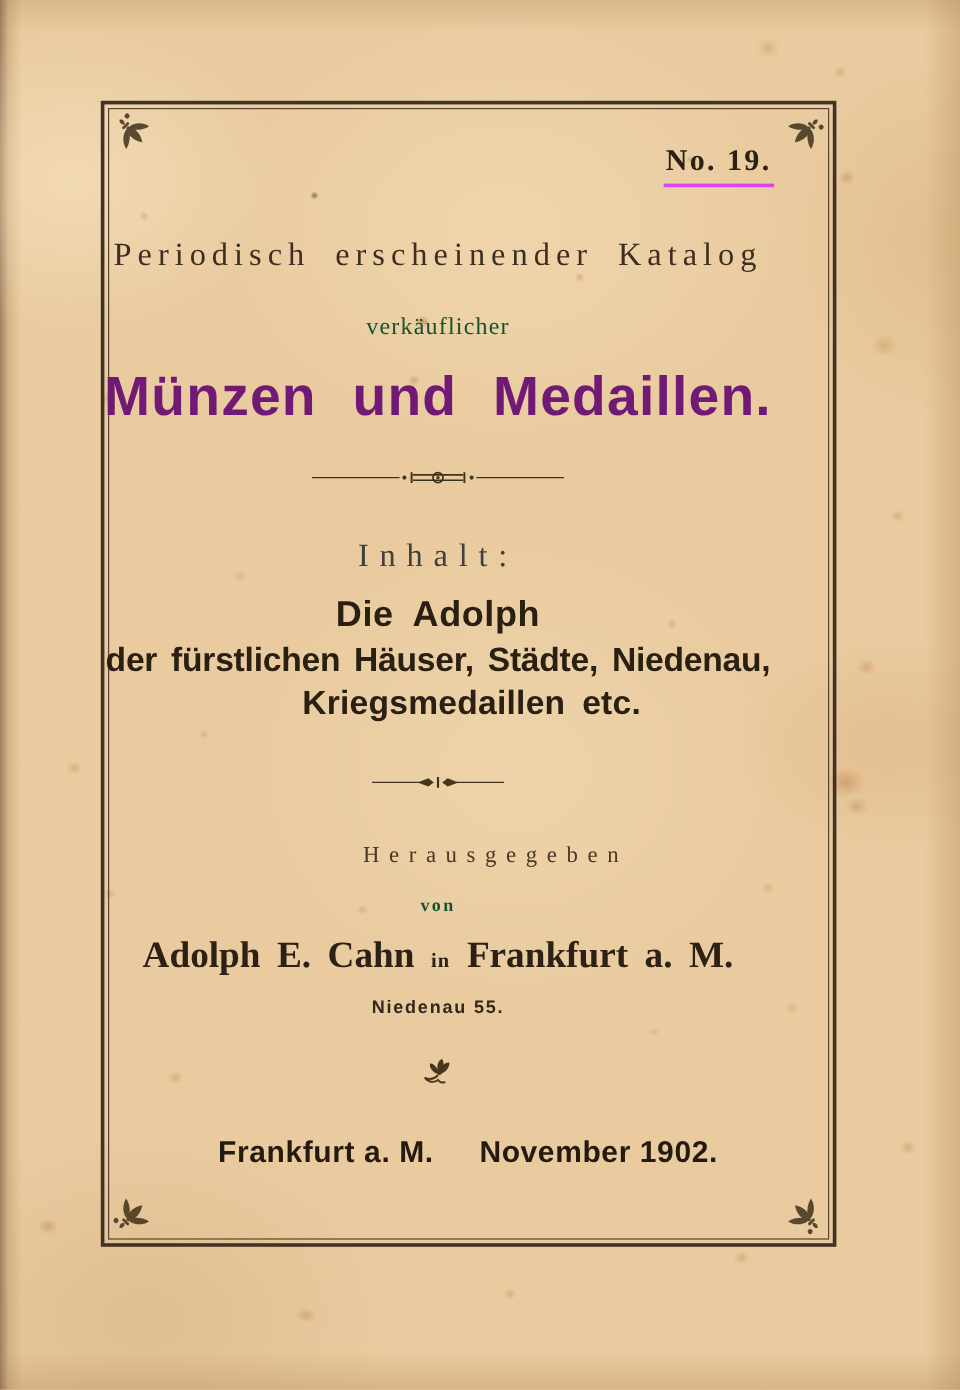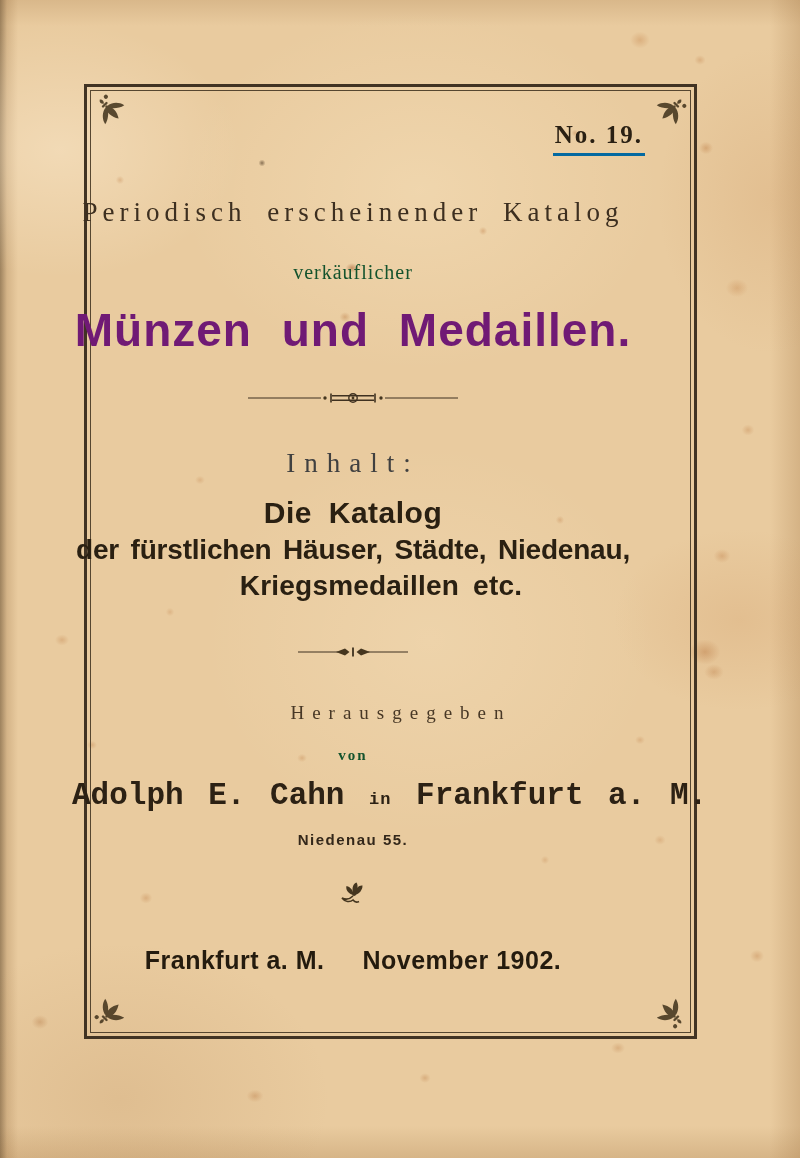--- a/index.html
+++ b/index.html
@@ -70,7 +70,7 @@
   .no19{
     position:absolute;top:121px;right:155px;
     font-weight:bold;font-size:25px;letter-spacing:2px;color:#2a2013;
-    border-bottom:3px solid #0369a1;padding:0 2px 4px 2px;
+    border-bottom:3px solid #d946ef;padding:0 2px 4px 2px;
   }
   .series-line{top:197px;font-size:27px;letter-spacing:5px;word-spacing:9px;color:#3d2f20;}
   .subtitle{top:261px;font-size:20px;letter-spacing:1px;color:#14532d;}

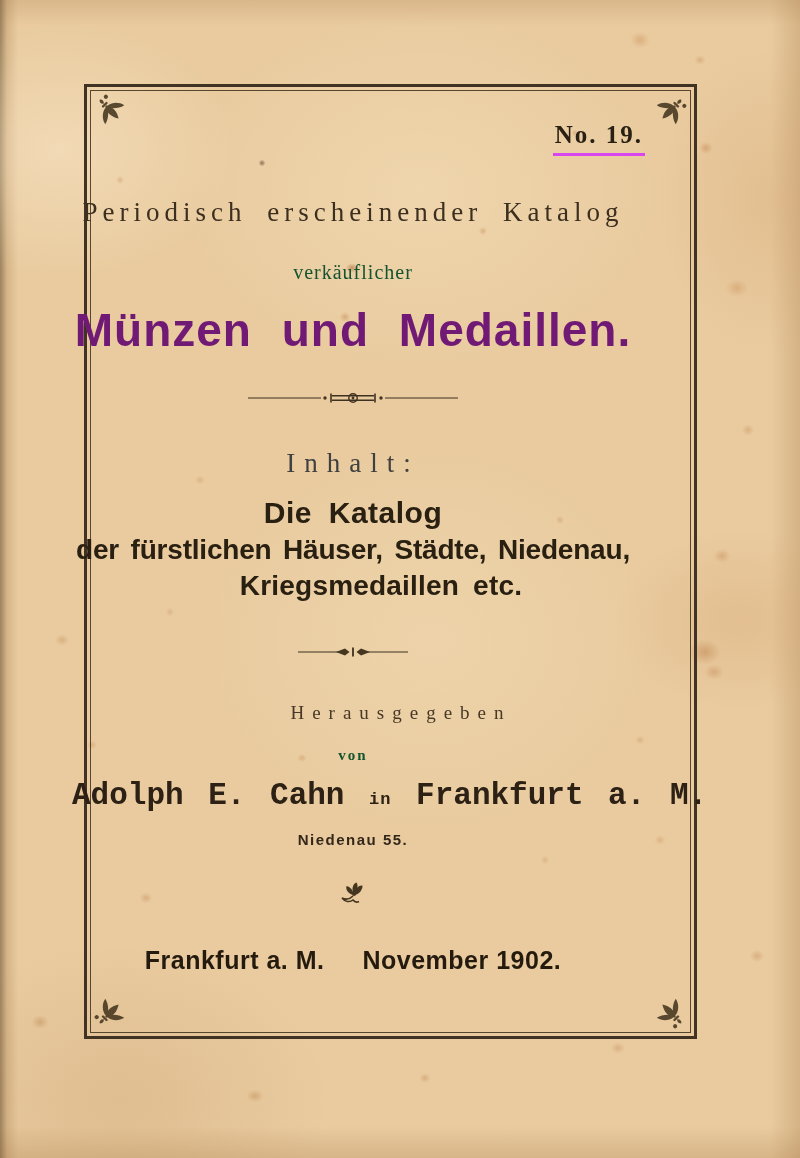--- a/index.html
+++ b/index.html
@@ -66,7 +66,7 @@
   .corner.tr{right:3px;top:3px;transform:rotate(-135deg);}
   .corner.bl{left:3px;bottom:3px;transform:rotate(45deg);}
   .corner.br{right:3px;bottom:3px;transform:rotate(-45deg);}
-  .centered{position:absolute;left:72px;width:562px;text-align:center;white-space:nowrap;}
+  .centered{position:absolute;left:84px;width:562px;text-align:center;white-space:nowrap;}
   .no19{
     position:absolute;top:121px;right:155px;
     font-weight:bold;font-size:25px;letter-spacing:2px;color:#2a2013;

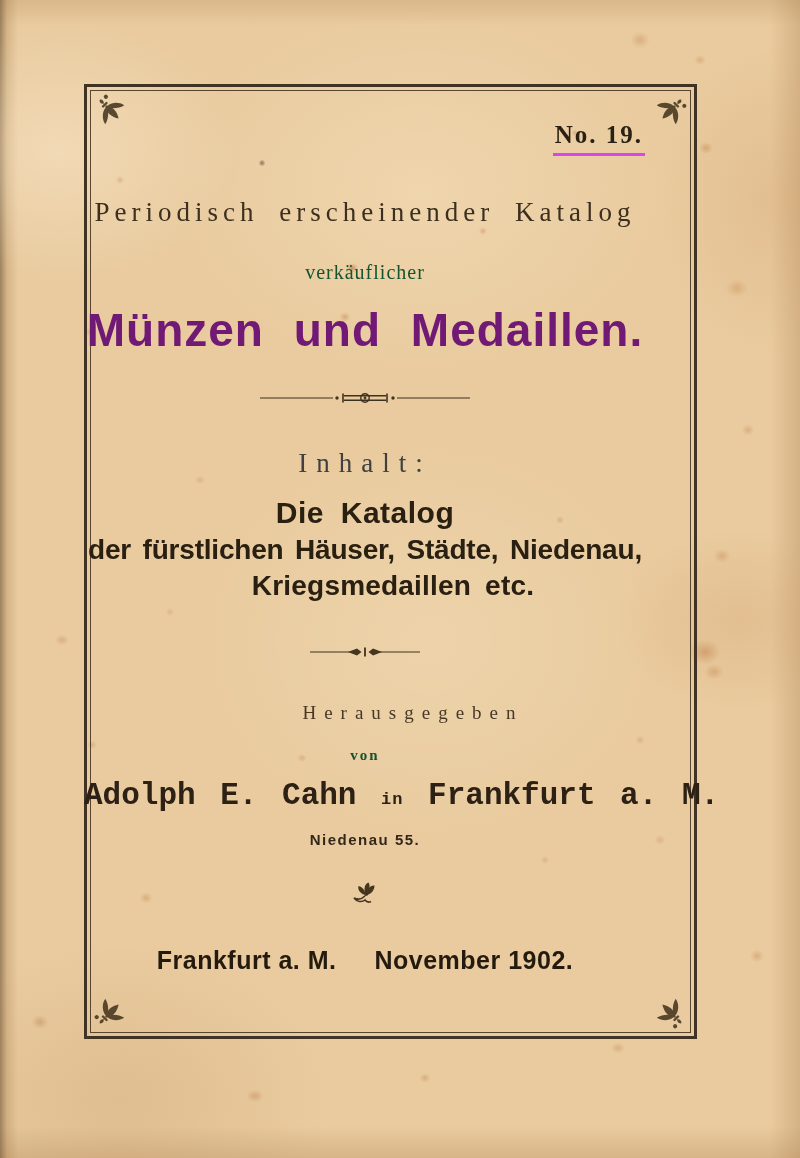--- a/index.html
+++ b/index.html
@@ -168,7 +168,7 @@
 
 <div class="centered inhalt">Inhalt:</div>
 
-<div class="centered contents-line c1">Die Katalog</div>
+<div class="centered contents-line c1">Die Adolph</div>
 <div class="centered contents-line c2">der fürstlichen Häuser, Städte, Niedenau,</div>
 <div class="centered contents-line c3">Kriegsmedaillen etc.</div>
 

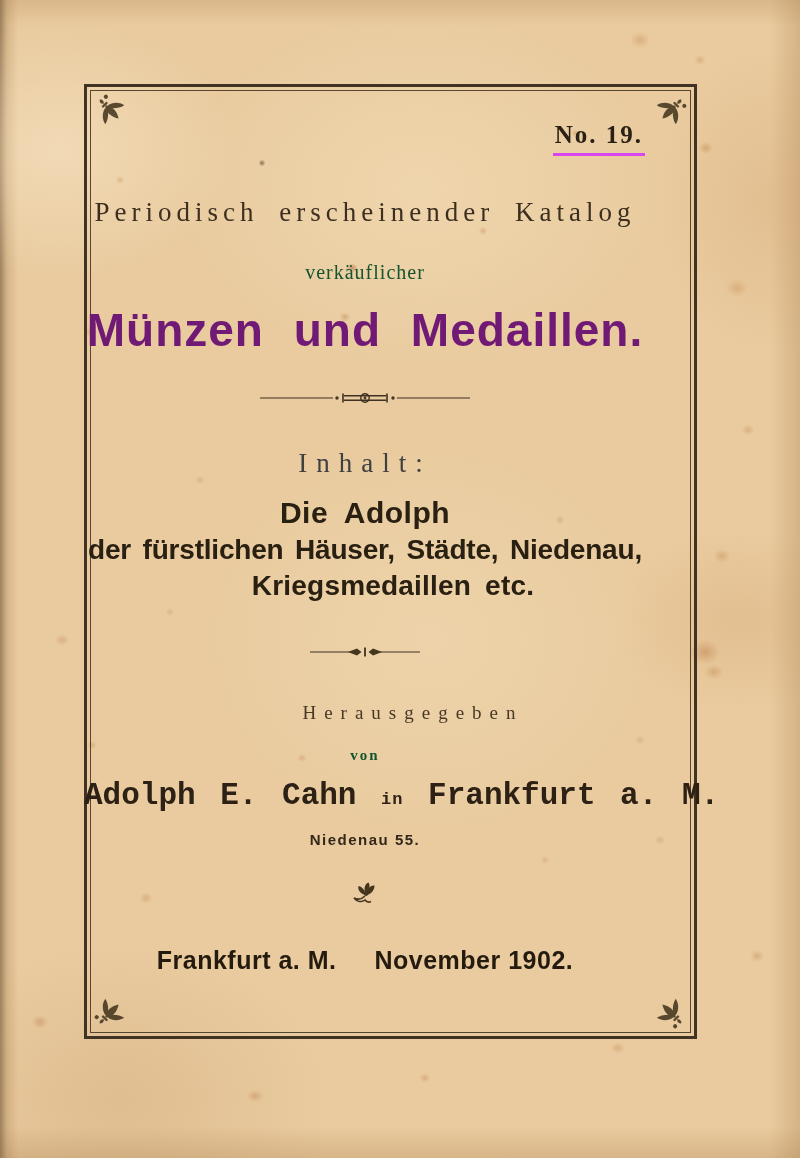--- a/index.html
+++ b/index.html
@@ -88,7 +88,7 @@
   .c3{top:570px;font-size:28px;letter-spacing:.2px;word-spacing:6px;padding-left:28px;}
   .herausgegeben{top:702px;font-size:19px;letter-spacing:8px;color:#483826;margin-left:48px;}
   .von{top:747px;font-size:15px;letter-spacing:2px;color:#14532d;font-weight:bold;}
-  .adolph{top:778px;font-size:31px;font-weight:bold;color:#2c2114;word-spacing:6px;font-family:Liberation Mono, monospace;}
+  .adolph{top:778px;font-size:31px;font-weight:bold;color:#2c2114;word-spacing:6px;}
   .adolph .small-in{font-size:17px;font-weight:bold;letter-spacing:1px;}
   .niedenau{top:831px;font-family:"Liberation Sans",sans-serif;font-weight:700;
     font-size:15px;letter-spacing:1.5px;color:#33271a;}

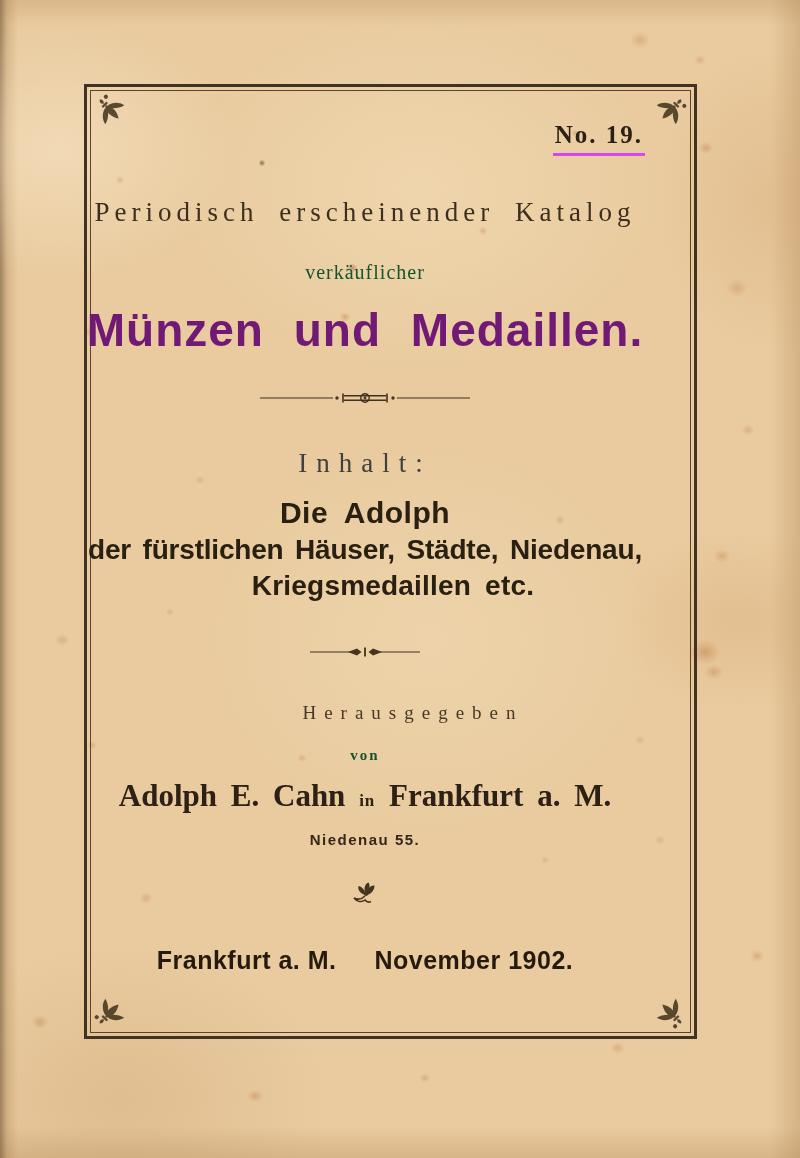--- a/index.html
+++ b/index.html
@@ -94,7 +94,7 @@
     font-size:15px;letter-spacing:1.5px;color:#33271a;}
   .sprig{top:882px;}
   .imprint{top:946px;font-family:"Liberation Sans",sans-serif;font-weight:700;
-    font-size:25px;letter-spacing:.5px;color:#241b0e;}
+    font-size:25px;letter-spacing:.5px;color:#241b0e;margin-left:25px;}
   .imprint .gap{display:inline-block;width:38px;}
   .ornament-ink{fill:#45361f;}
   .ornament-stroke{stroke:#3f3120;}

